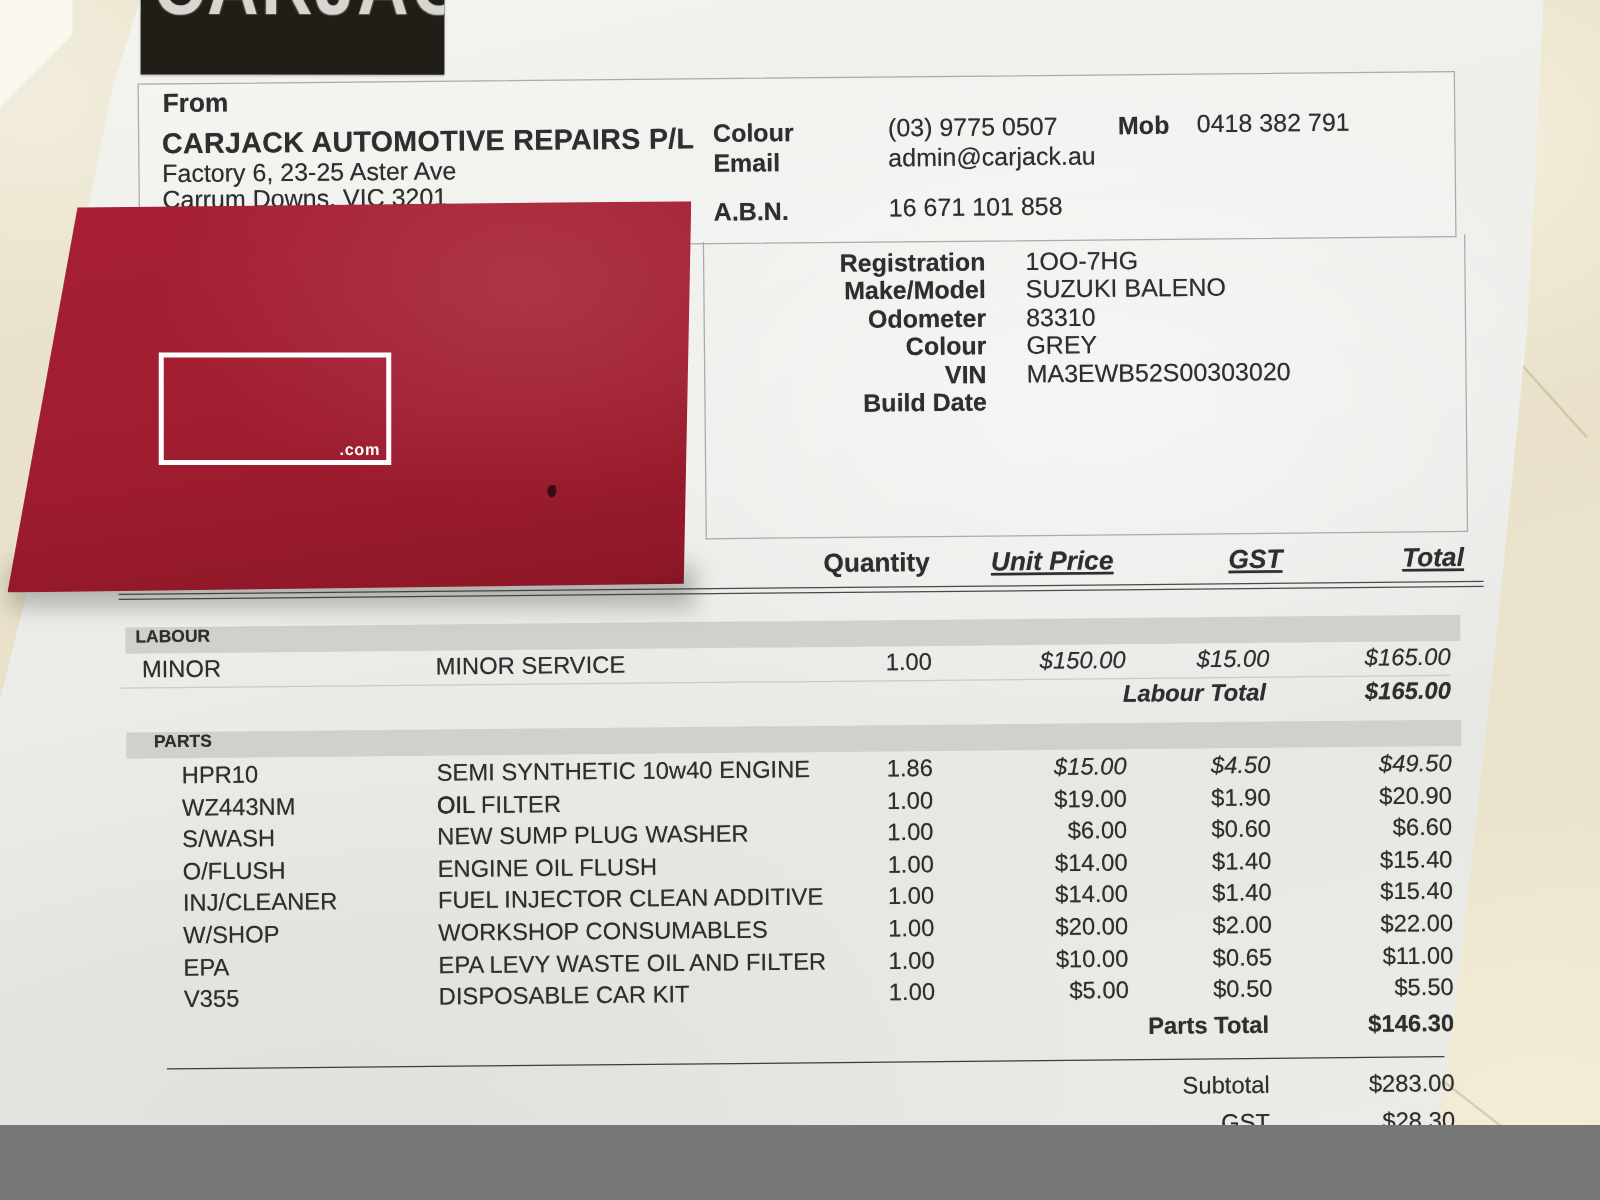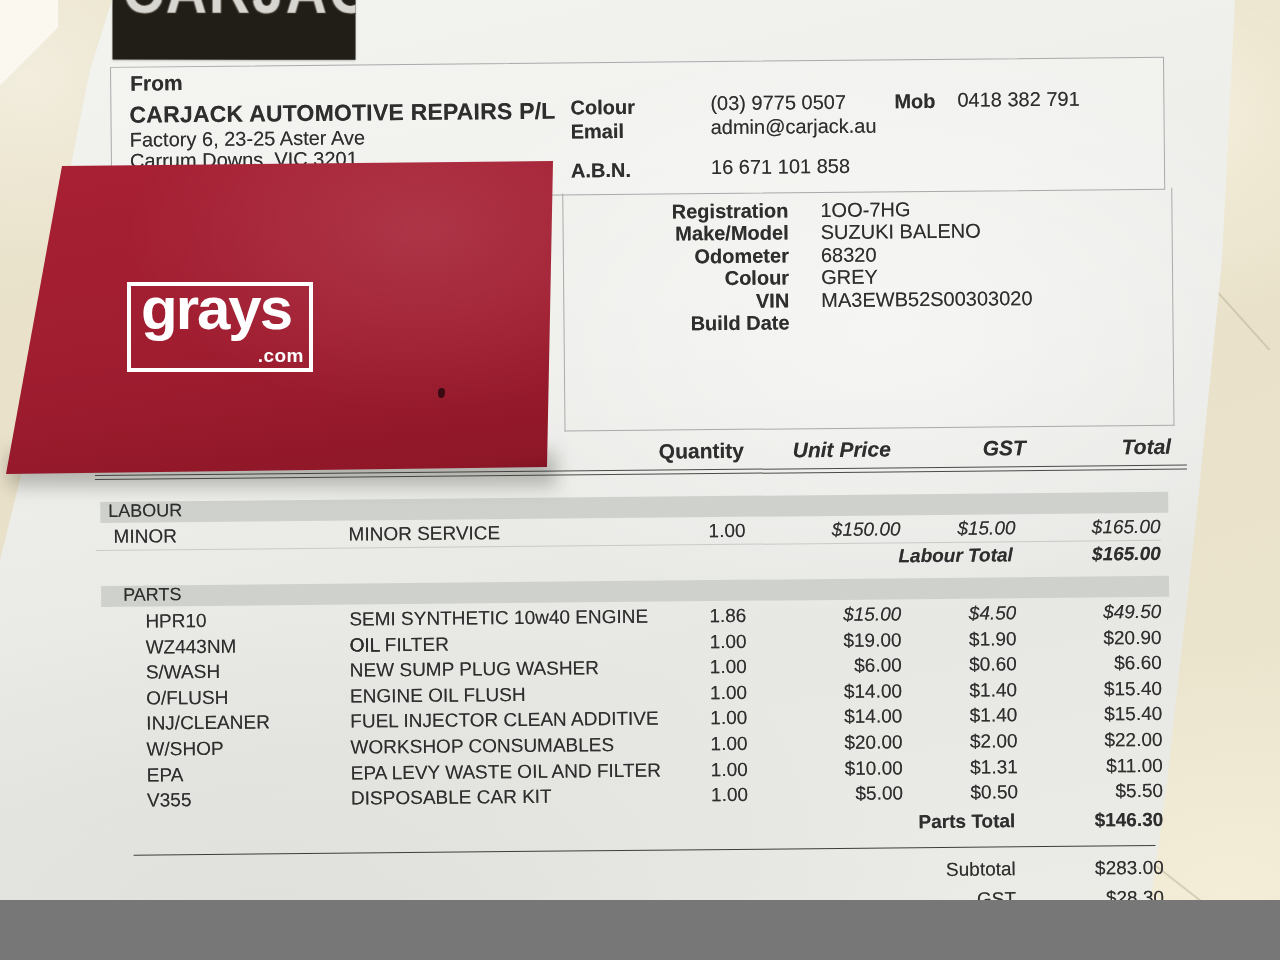--- a/index.html
+++ b/index.html
@@ -125,7 +125,7 @@
         </div>
         <div class="v-row" style="top: 52.8px;">
           <span class="v-label">Odometer</span>
-          <span class="v-value">68320</span>
+          <span class="v-value">83310</span>
         </div>
         <div class="v-row" style="top: 75.2px;">
           <span class="v-label">Colour</span>

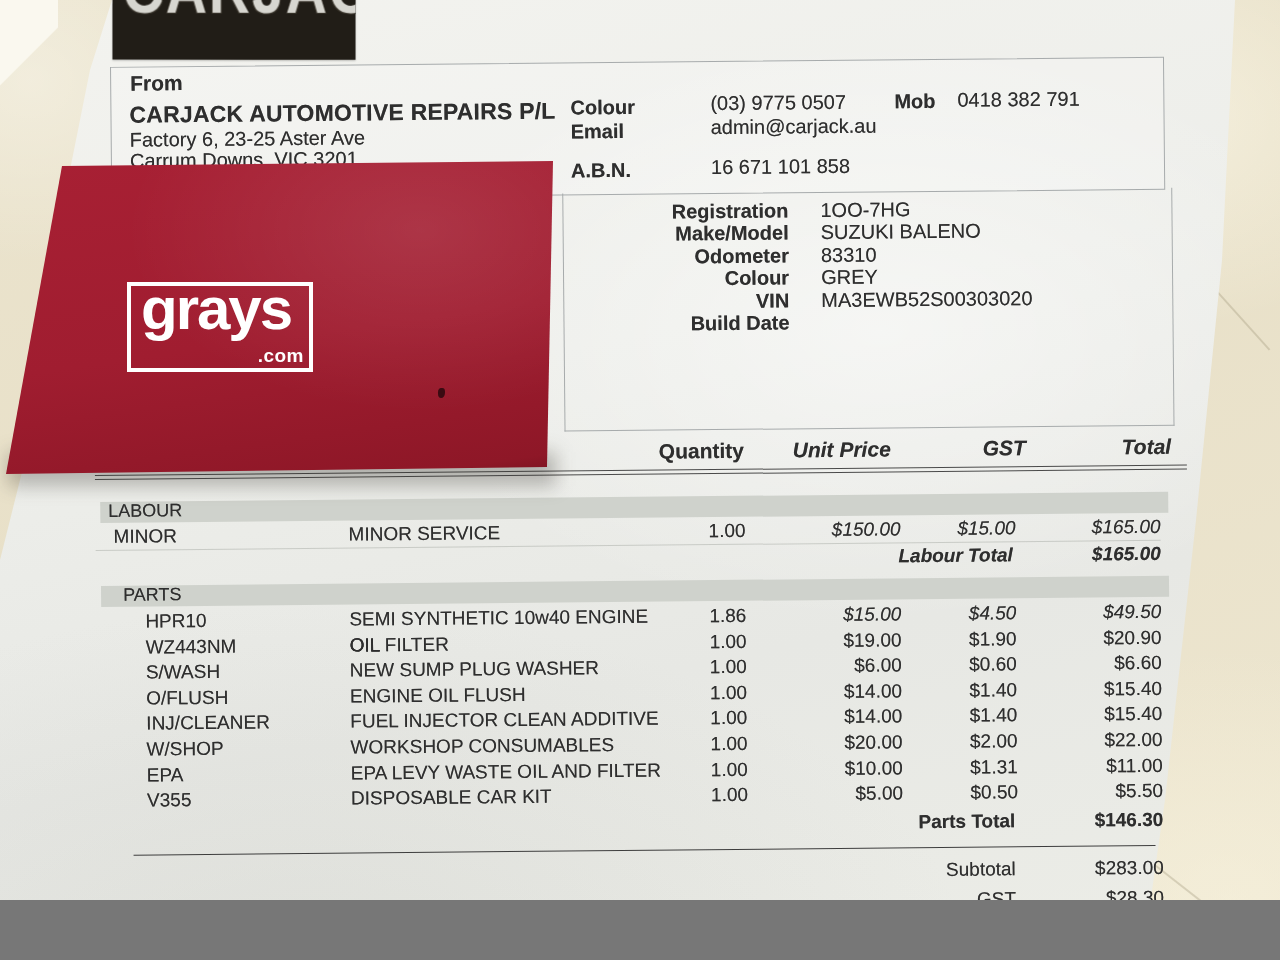--- a/index.html
+++ b/index.html
@@ -266,7 +266,6 @@
   <div class="card-shadow"></div>
   <div class="card">
     <div class="grays-box">
-      <div class="grays-word">grays</div>
       <div class="grays-com">.com</div>
     </div>
     <div class="card-smudge"></div>

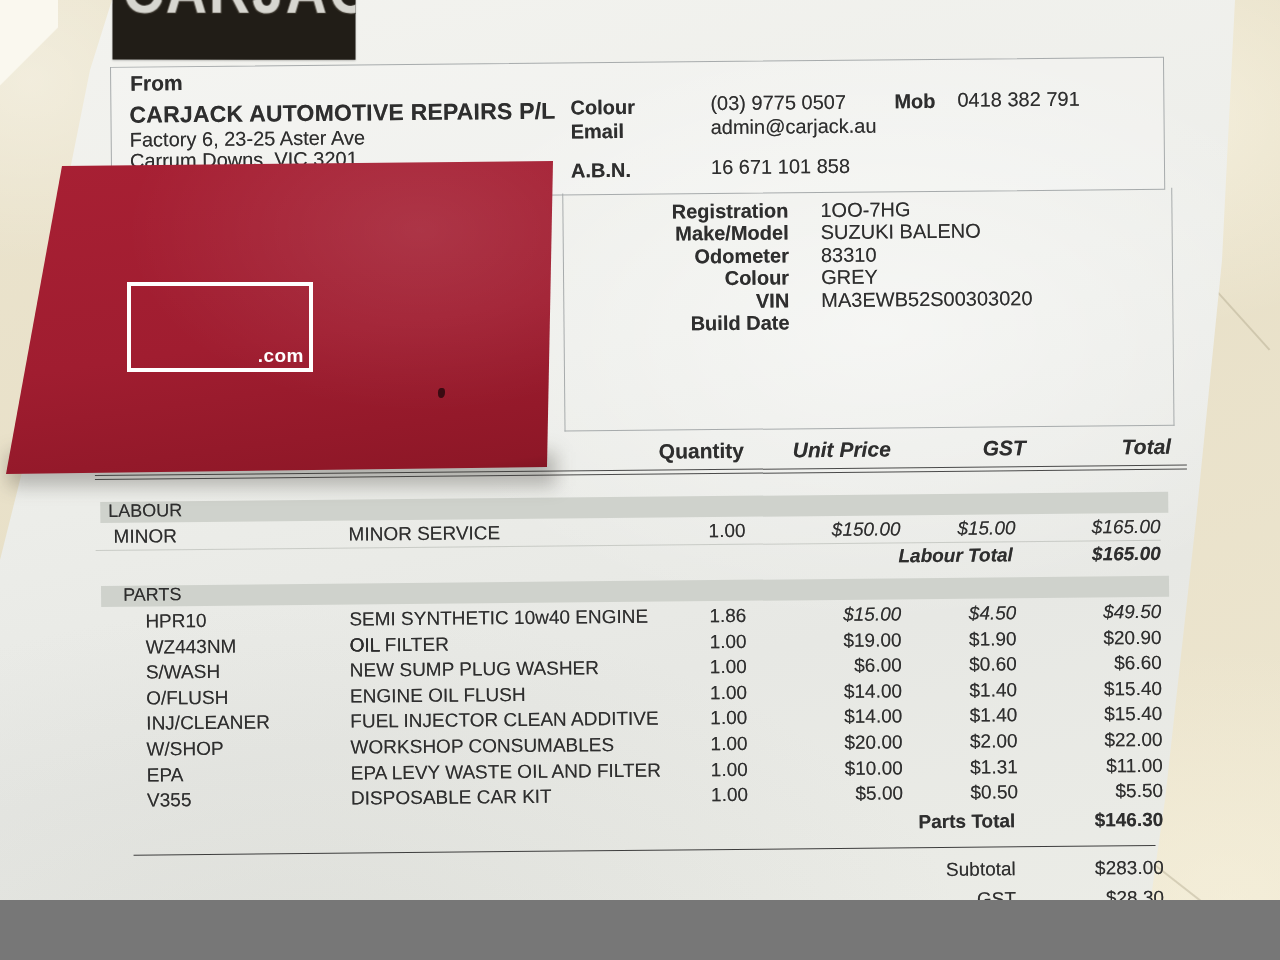--- a/index.html
+++ b/index.html
@@ -58,7 +58,7 @@
       linear-gradient(172deg,#A82034 0%,#A01D30 55%,#8E1727 92%,#6E101C 100%);}
   .grays-box{position:absolute;left:127px;top:132px;width:178px;height:82px;border:4px solid #fff;}
   .grays-word{position:absolute;left:10px;top:-12px;font-size:60px;font-weight:bold;color:#fff;letter-spacing:-2px;}
-  .grays-com{position:absolute;right:5px;bottom:1px;font-size:19px;font-weight:bold;color:#fff;letter-spacing:.5px;text-align:center;}
+  .grays-com{position:absolute;right:5px;bottom:1px;font-size:13px;font-weight:bold;color:#fff;letter-spacing:.5px;text-align:center;}
   .tagline{position:absolute;left:358px;top:130px;font-size:28px;font-weight:800;color:#fff;line-height:31px;letter-spacing:.5px;}
   .card-smudge{position:absolute;left:438px;top:238px;width:7px;height:10px;background:#3a0b12;border-radius:50% 40% 60% 50%;}
   

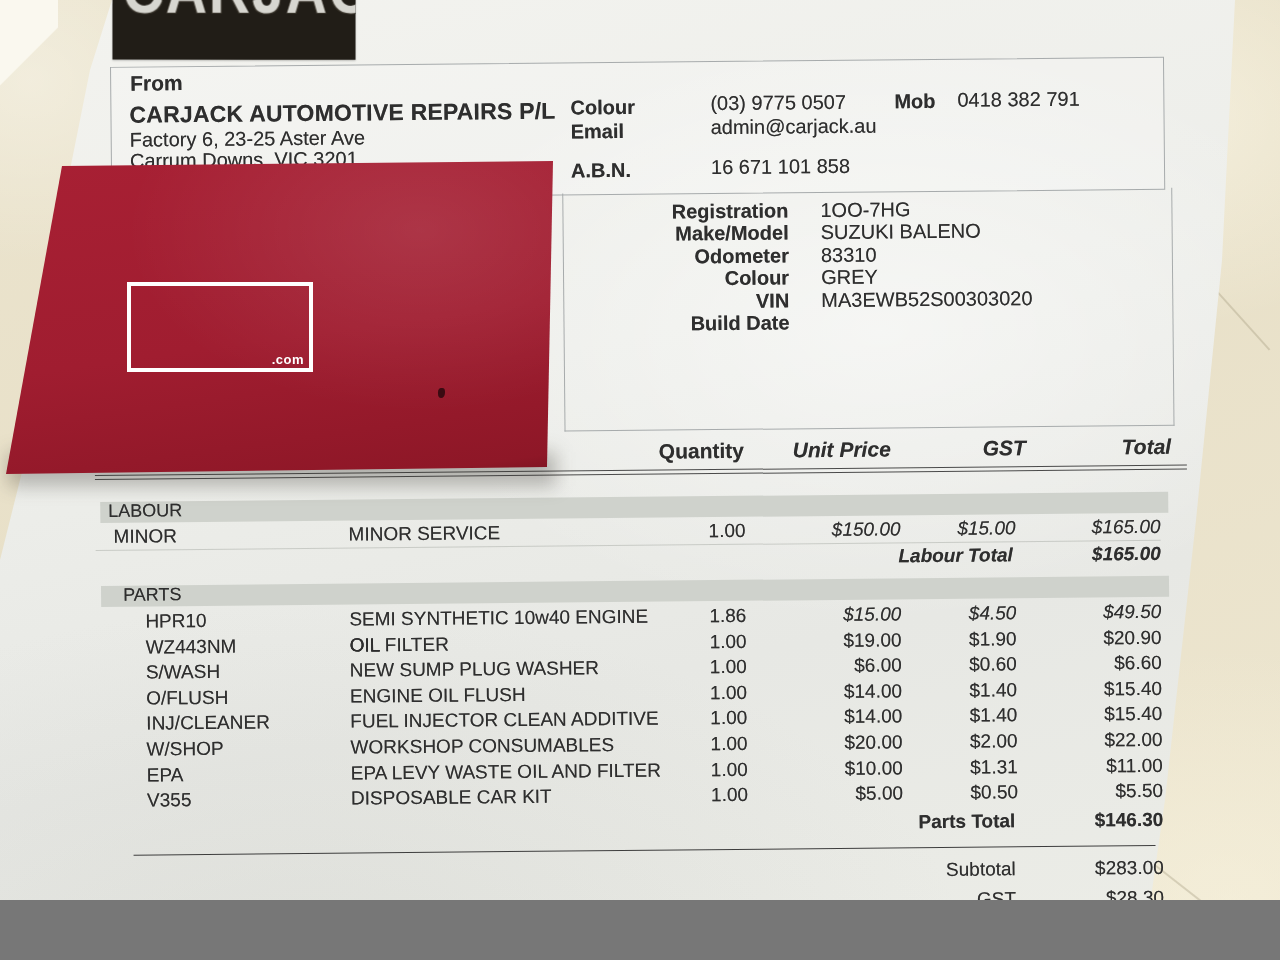--- a/index.html
+++ b/index.html
@@ -64,7 +64,7 @@
   
   .table-area{position:absolute;left:95px;top:440px;width:1090px;font-size:19px;}
   .th{position:absolute;top:0;height:26px;font-size:21px;font-weight:bold;}
-  .th.i{font-style:italic;}
+  .th.i{font-style:italic;text-decoration:underline;}
   .dline{position:absolute;left:0;width:1092px;height:0;border-top:1.6px solid #4a4a4a;}
   .graybar{position:absolute;height:21px;background:#CFD2CC;}
   .sec-label{position:absolute;font-weight:normal;font-size:18px;top:-1px;text-align:center;}

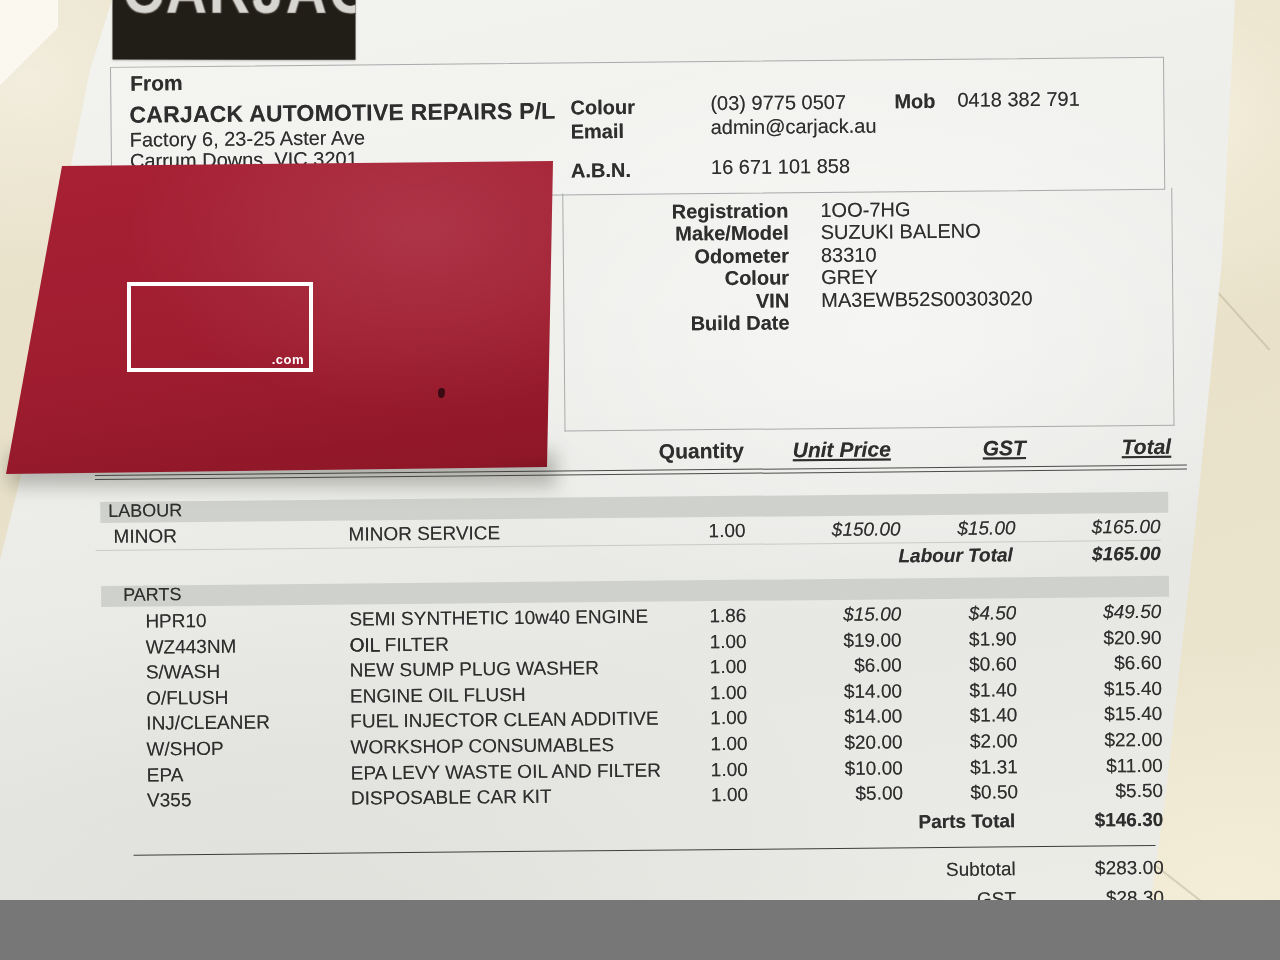--- a/index.html
+++ b/index.html
@@ -67,7 +67,7 @@
   .th.i{font-style:italic;text-decoration:underline;}
   .dline{position:absolute;left:0;width:1092px;height:0;border-top:1.6px solid #4a4a4a;}
   .graybar{position:absolute;height:21px;background:#CFD2CC;}
-  .sec-label{position:absolute;font-weight:normal;font-size:18px;top:-1px;text-align:center;}
+  .sec-label{position:absolute;font-weight:bold;font-size:14px;top:-1px;text-align:center;}
   .irow{display:grid;grid-template-columns:253px 330px 67px 155px 115px 145px;height:25.6px;line-height:25.6px;}
   .irow .code{padding-left:49px;}
   .labour-row .code{padding-left:18px;}

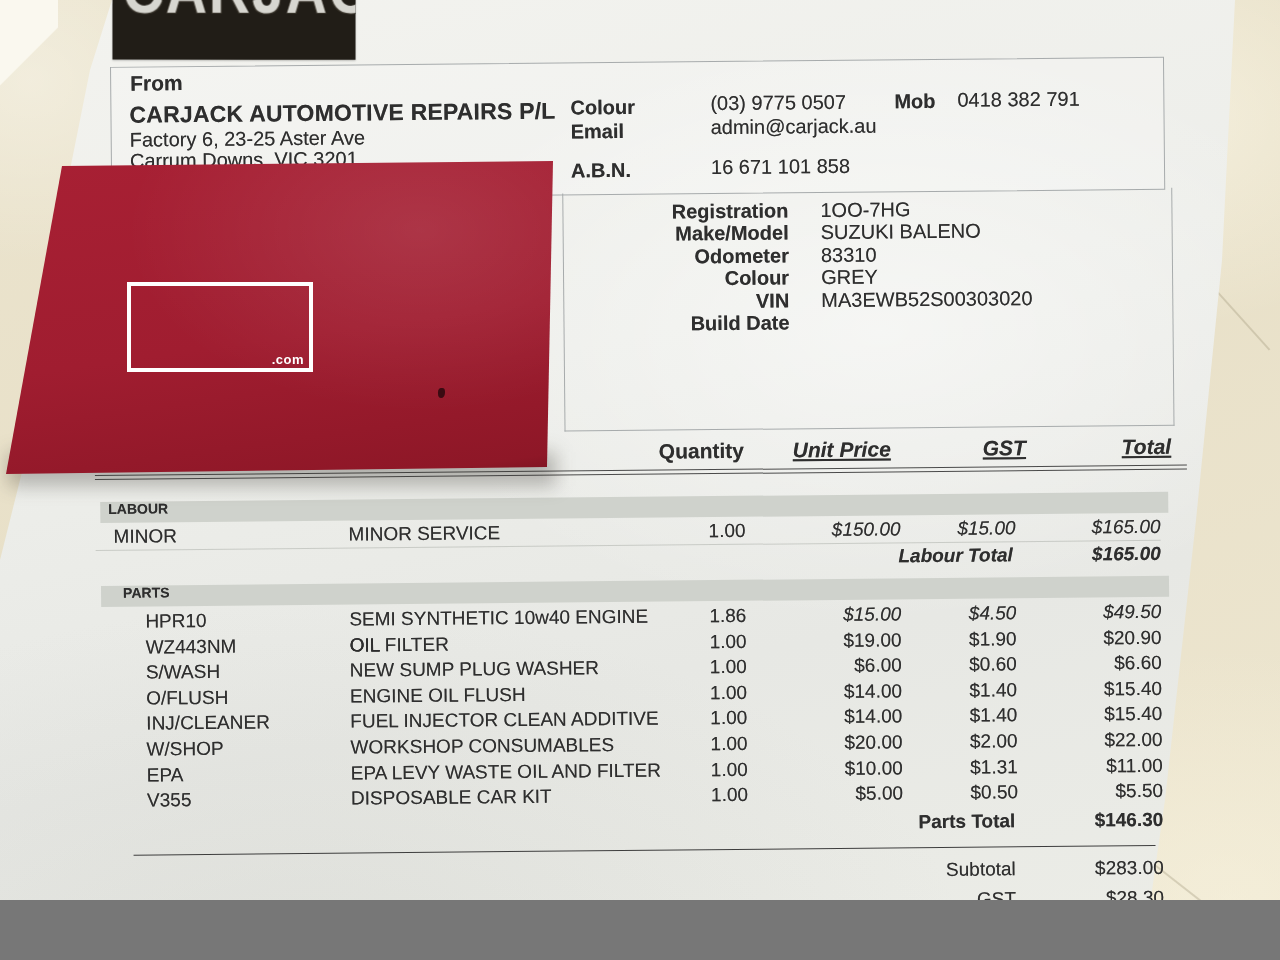--- a/index.html
+++ b/index.html
@@ -224,7 +224,7 @@
             <span class="desc">EPA LEVY WASTE OIL AND FILTER</span>
             <span class="num">1.00</span>
             <span class="num m">$10.00</span>
-            <span class="num m">$1.31</span>
+            <span class="num m">$0.65</span>
             <span class="num m">$11.00</span>
           </div>
           <div class="irow parts-row">

